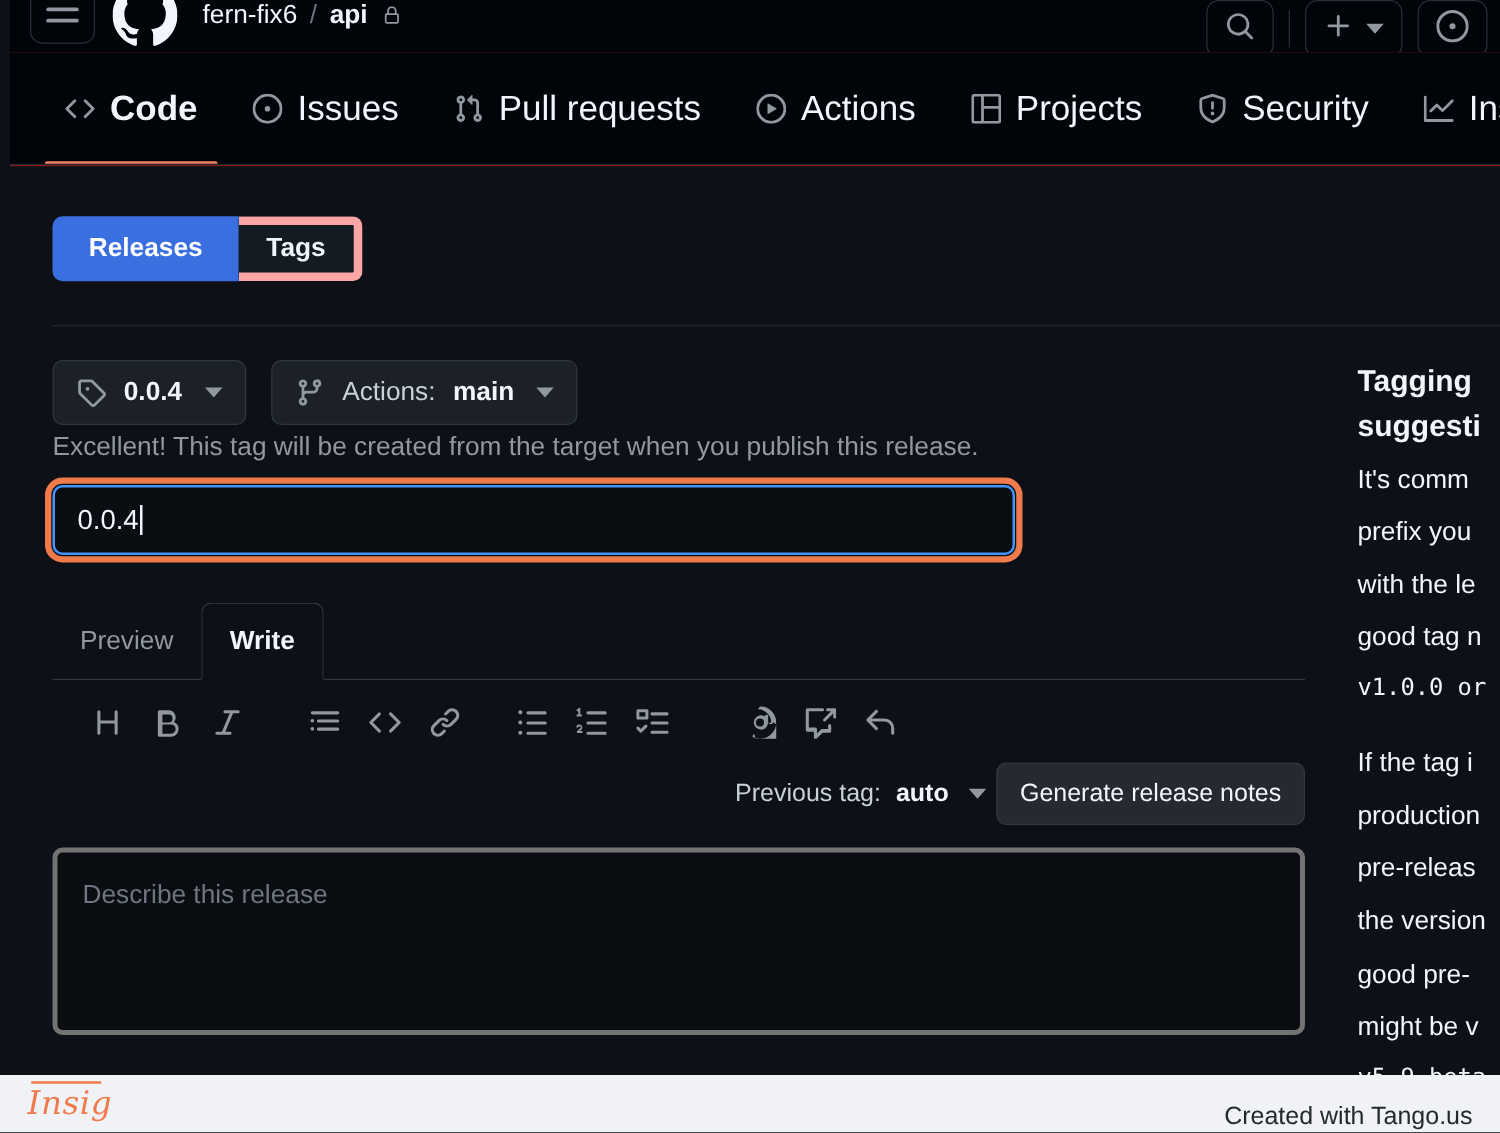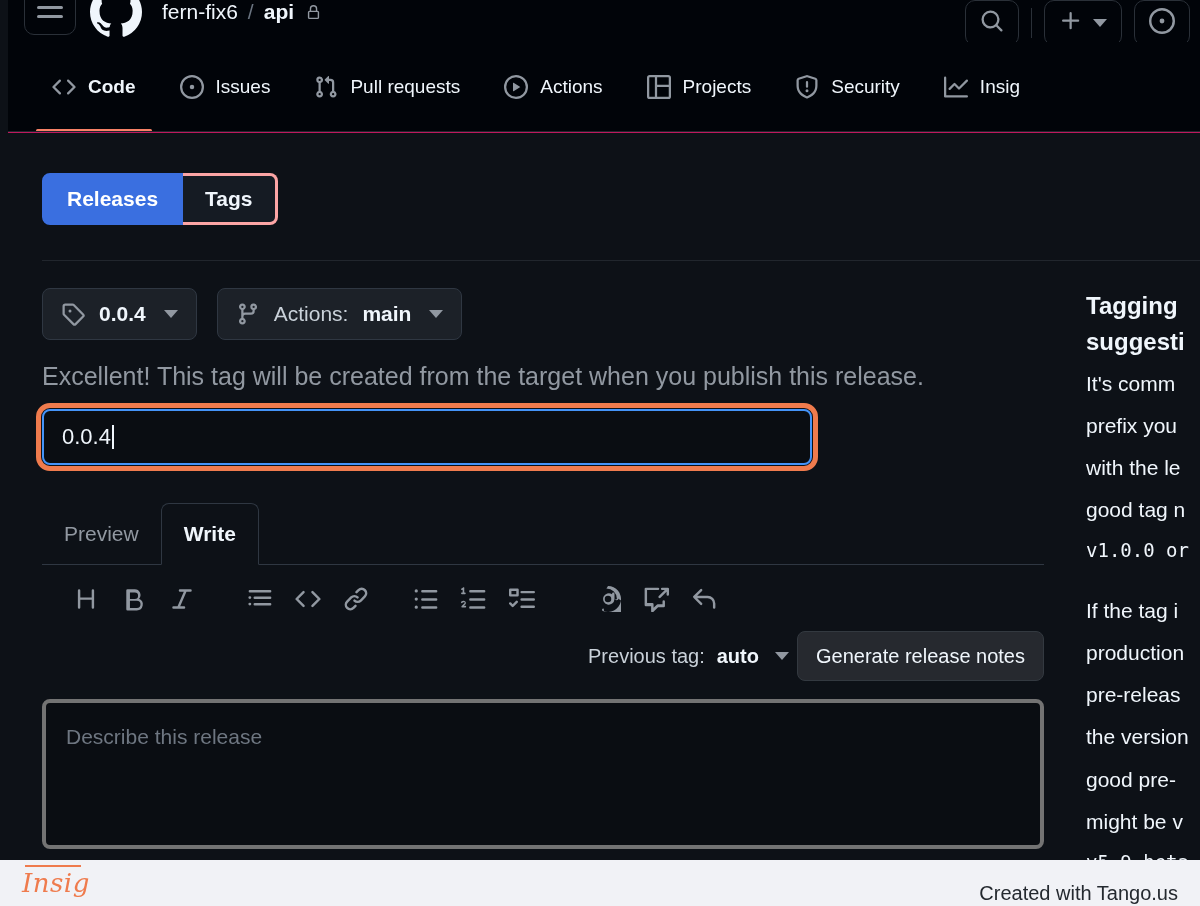--- a/index.html
+++ b/index.html
@@ -16,7 +16,7 @@
     position: absolute; left: 0; top: 0; width: 1200px; height: 860px;
     background: #0d1117; overflow: hidden;
   }
-  .app-inner { position: absolute; left: 8px; top: 0; width: 1192px; height: 860px; background:#be185d; }
+  .app-inner { position: absolute; left: 8px; top: 0; width: 1192px; height: 860px; background:#7f1d1d; }
 
   
   .header {

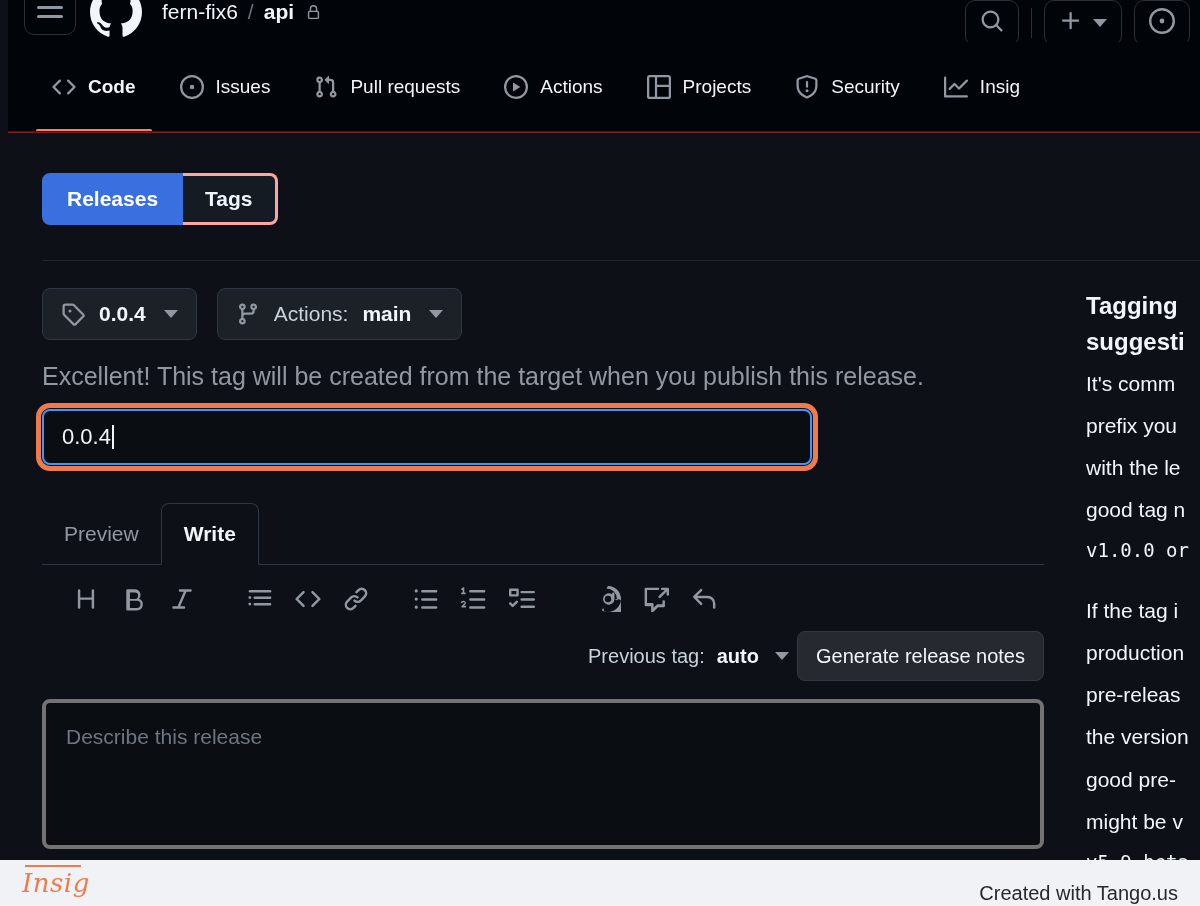--- a/index.html
+++ b/index.html
@@ -58,7 +58,7 @@
   }
   .nav-item {
     display:flex; align-items:center; gap: 12px; padding: 0 22px; height: 90px;
-    color:#f0f6fc; font-size: 19px; font-weight: 400; position: relative; white-space: nowrap;
+    color:#f0f6fc; font-size: 28px; font-weight: 400; position: relative; white-space: nowrap;
   }
   .nav-item.selected { font-weight: 700; }
   .nav-item .nicon svg { fill: #9198a1; display:block; }

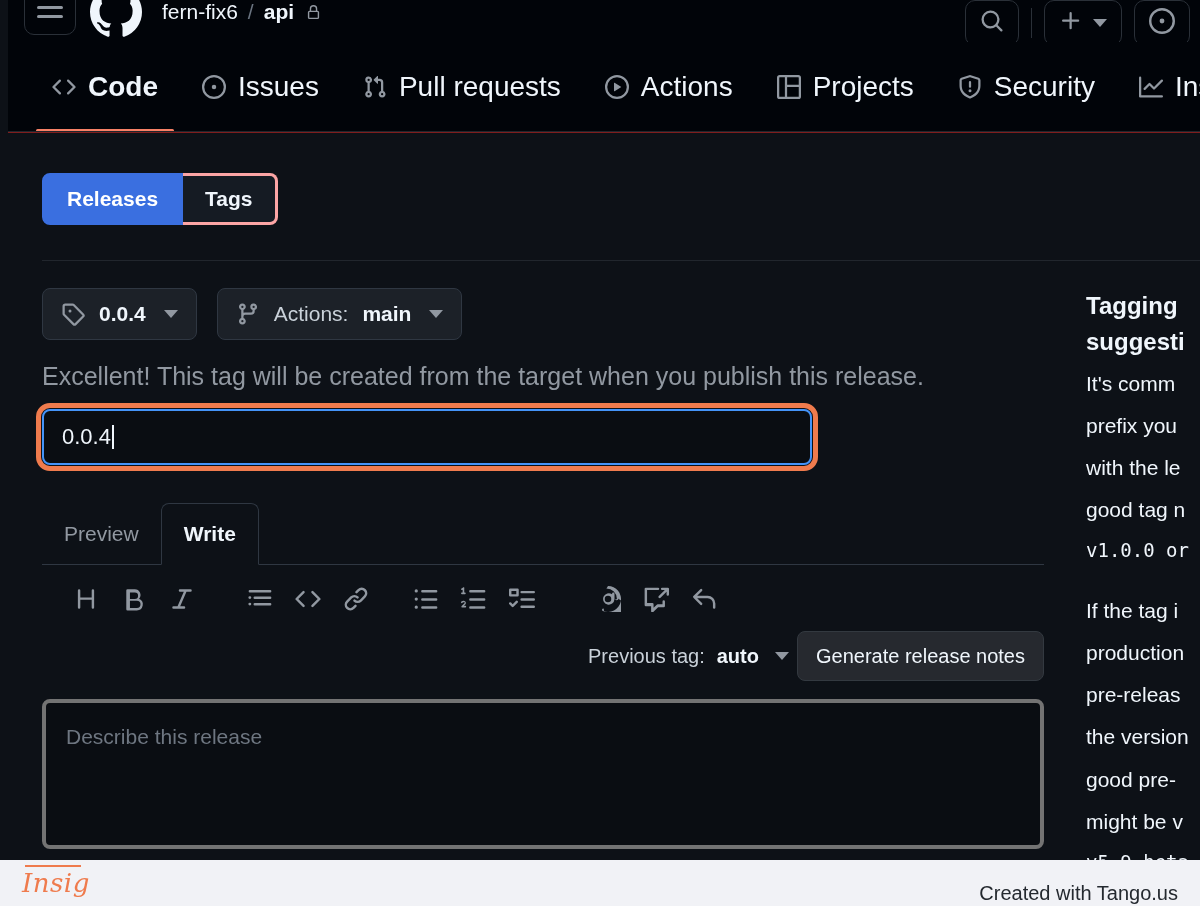--- a/index.html
+++ b/index.html
@@ -73,7 +73,7 @@
   .seg-wrap { position:absolute; left: 34px; top: 40px; display:flex; }
   .seg {
     height: 52px; display:flex; align-items:center; justify-content:center;
-    padding: 10px 22px; font-size: 21px; font-weight: 600; border:3px solid #fca5a5;
+    padding: 10px 22px; font-size: 21px; font-weight: 600; border:7px solid #fca5a5;
     color:#f0f6fc; background:#151b23;
   }
   .seg:first-child { border-radius: 8px 0 0 8px; }

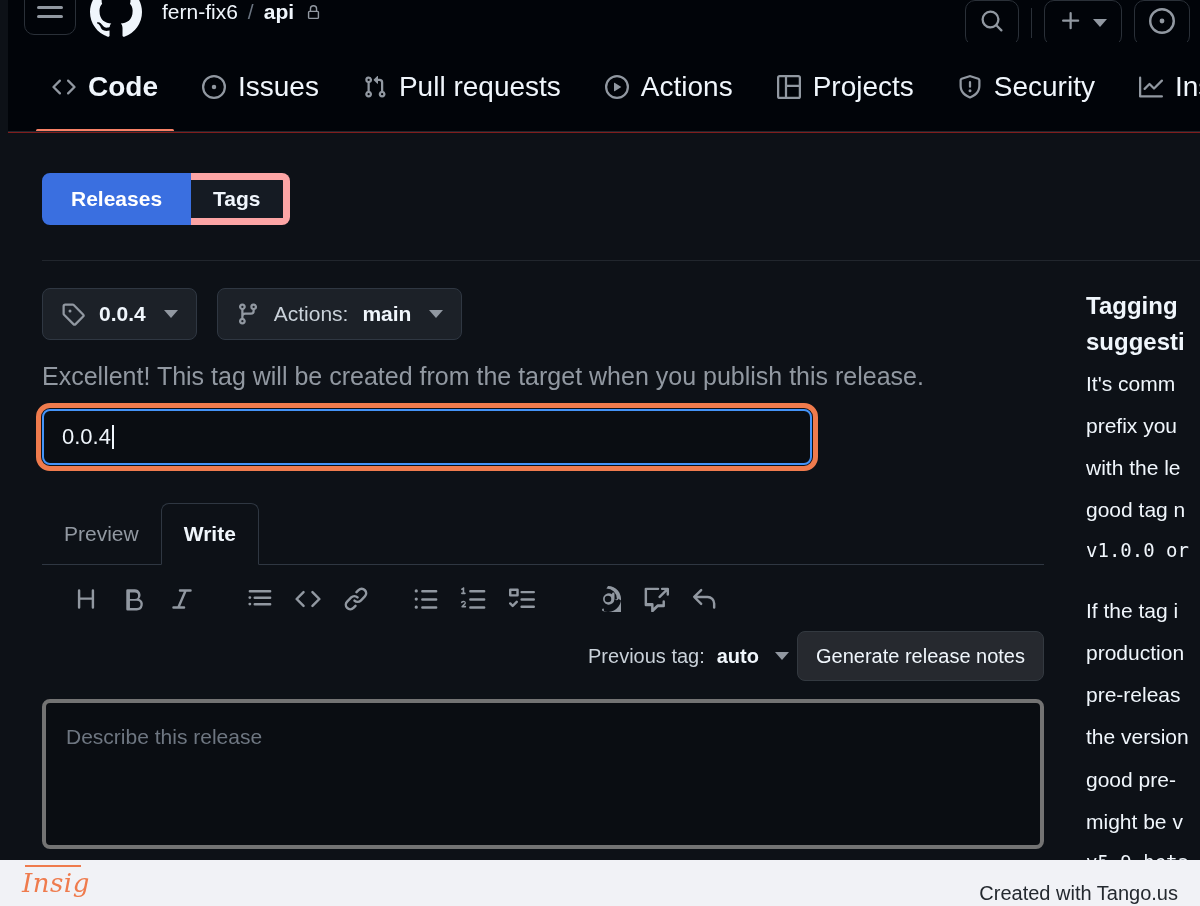--- a/index.html
+++ b/index.html
@@ -96,7 +96,7 @@
   .pick-btn svg { fill:#9198a1; display:block; }
   .caret { width:0;height:0;border-left:7px solid transparent;border-right:7px solid transparent;border-top:8px solid #9198a1; margin-left:4px; }
 
-  .hint-text { margin-top: 22px; color:#9198a1; font-size: 25px; }
+  .hint-text { margin-top: 6px; color:#9198a1; font-size: 21px; }
 
   .tag-input-wrap { position: relative; margin-top: 18px; width: 770px; }
   .tag-ring {

